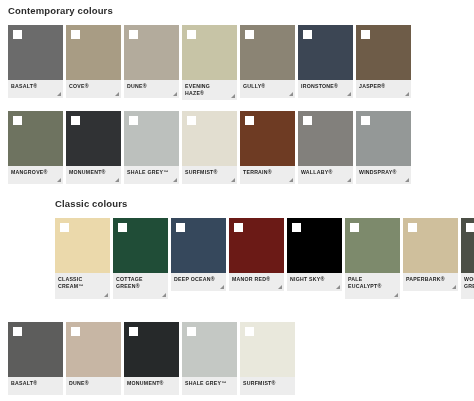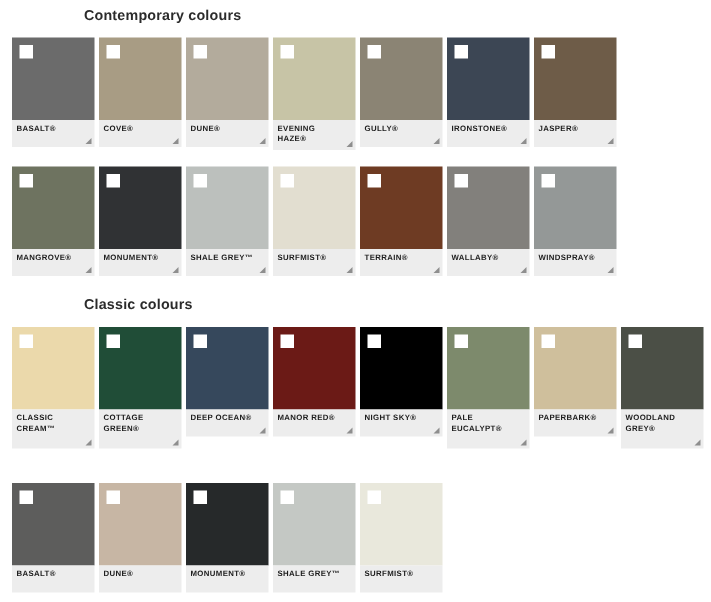--- a/index.html
+++ b/index.html
@@ -34,7 +34,6 @@
     letter-spacing: 0.15px;
     padding-left: 8px;
     line-height: 12px;
-    margin-left: 48px;
   }
 
   .swatch-row {

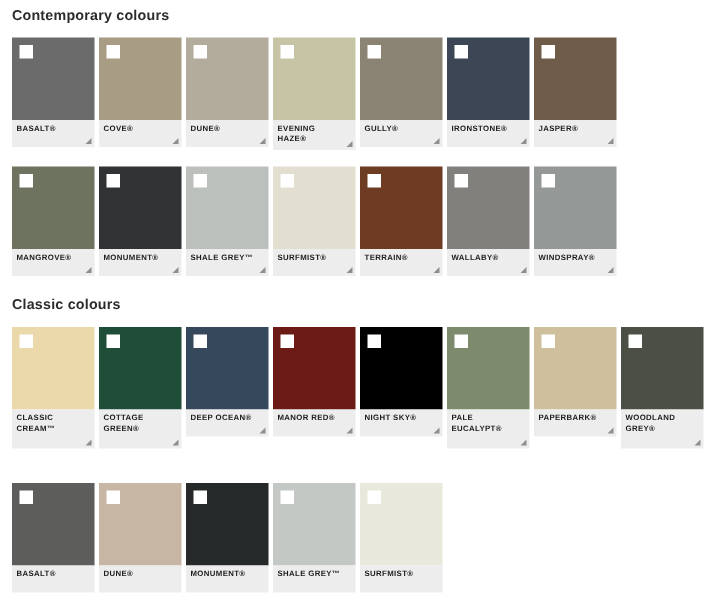--- a/index.html
+++ b/index.html
@@ -106,7 +106,7 @@
   .sec-contemporary .swatch-row { margin-top: 8px; }
   .sec-contemporary .swatch-row + .swatch-row { margin-top: 11px; }
 
-  .sec-classic { padding-top: 14px; }
+  .sec-classic { padding-top: 14px; padding-left: 47px; }
   .sec-classic .swatch-row { margin-top: 8px; }
 
   .sec-matt { padding-top: 15px; }

